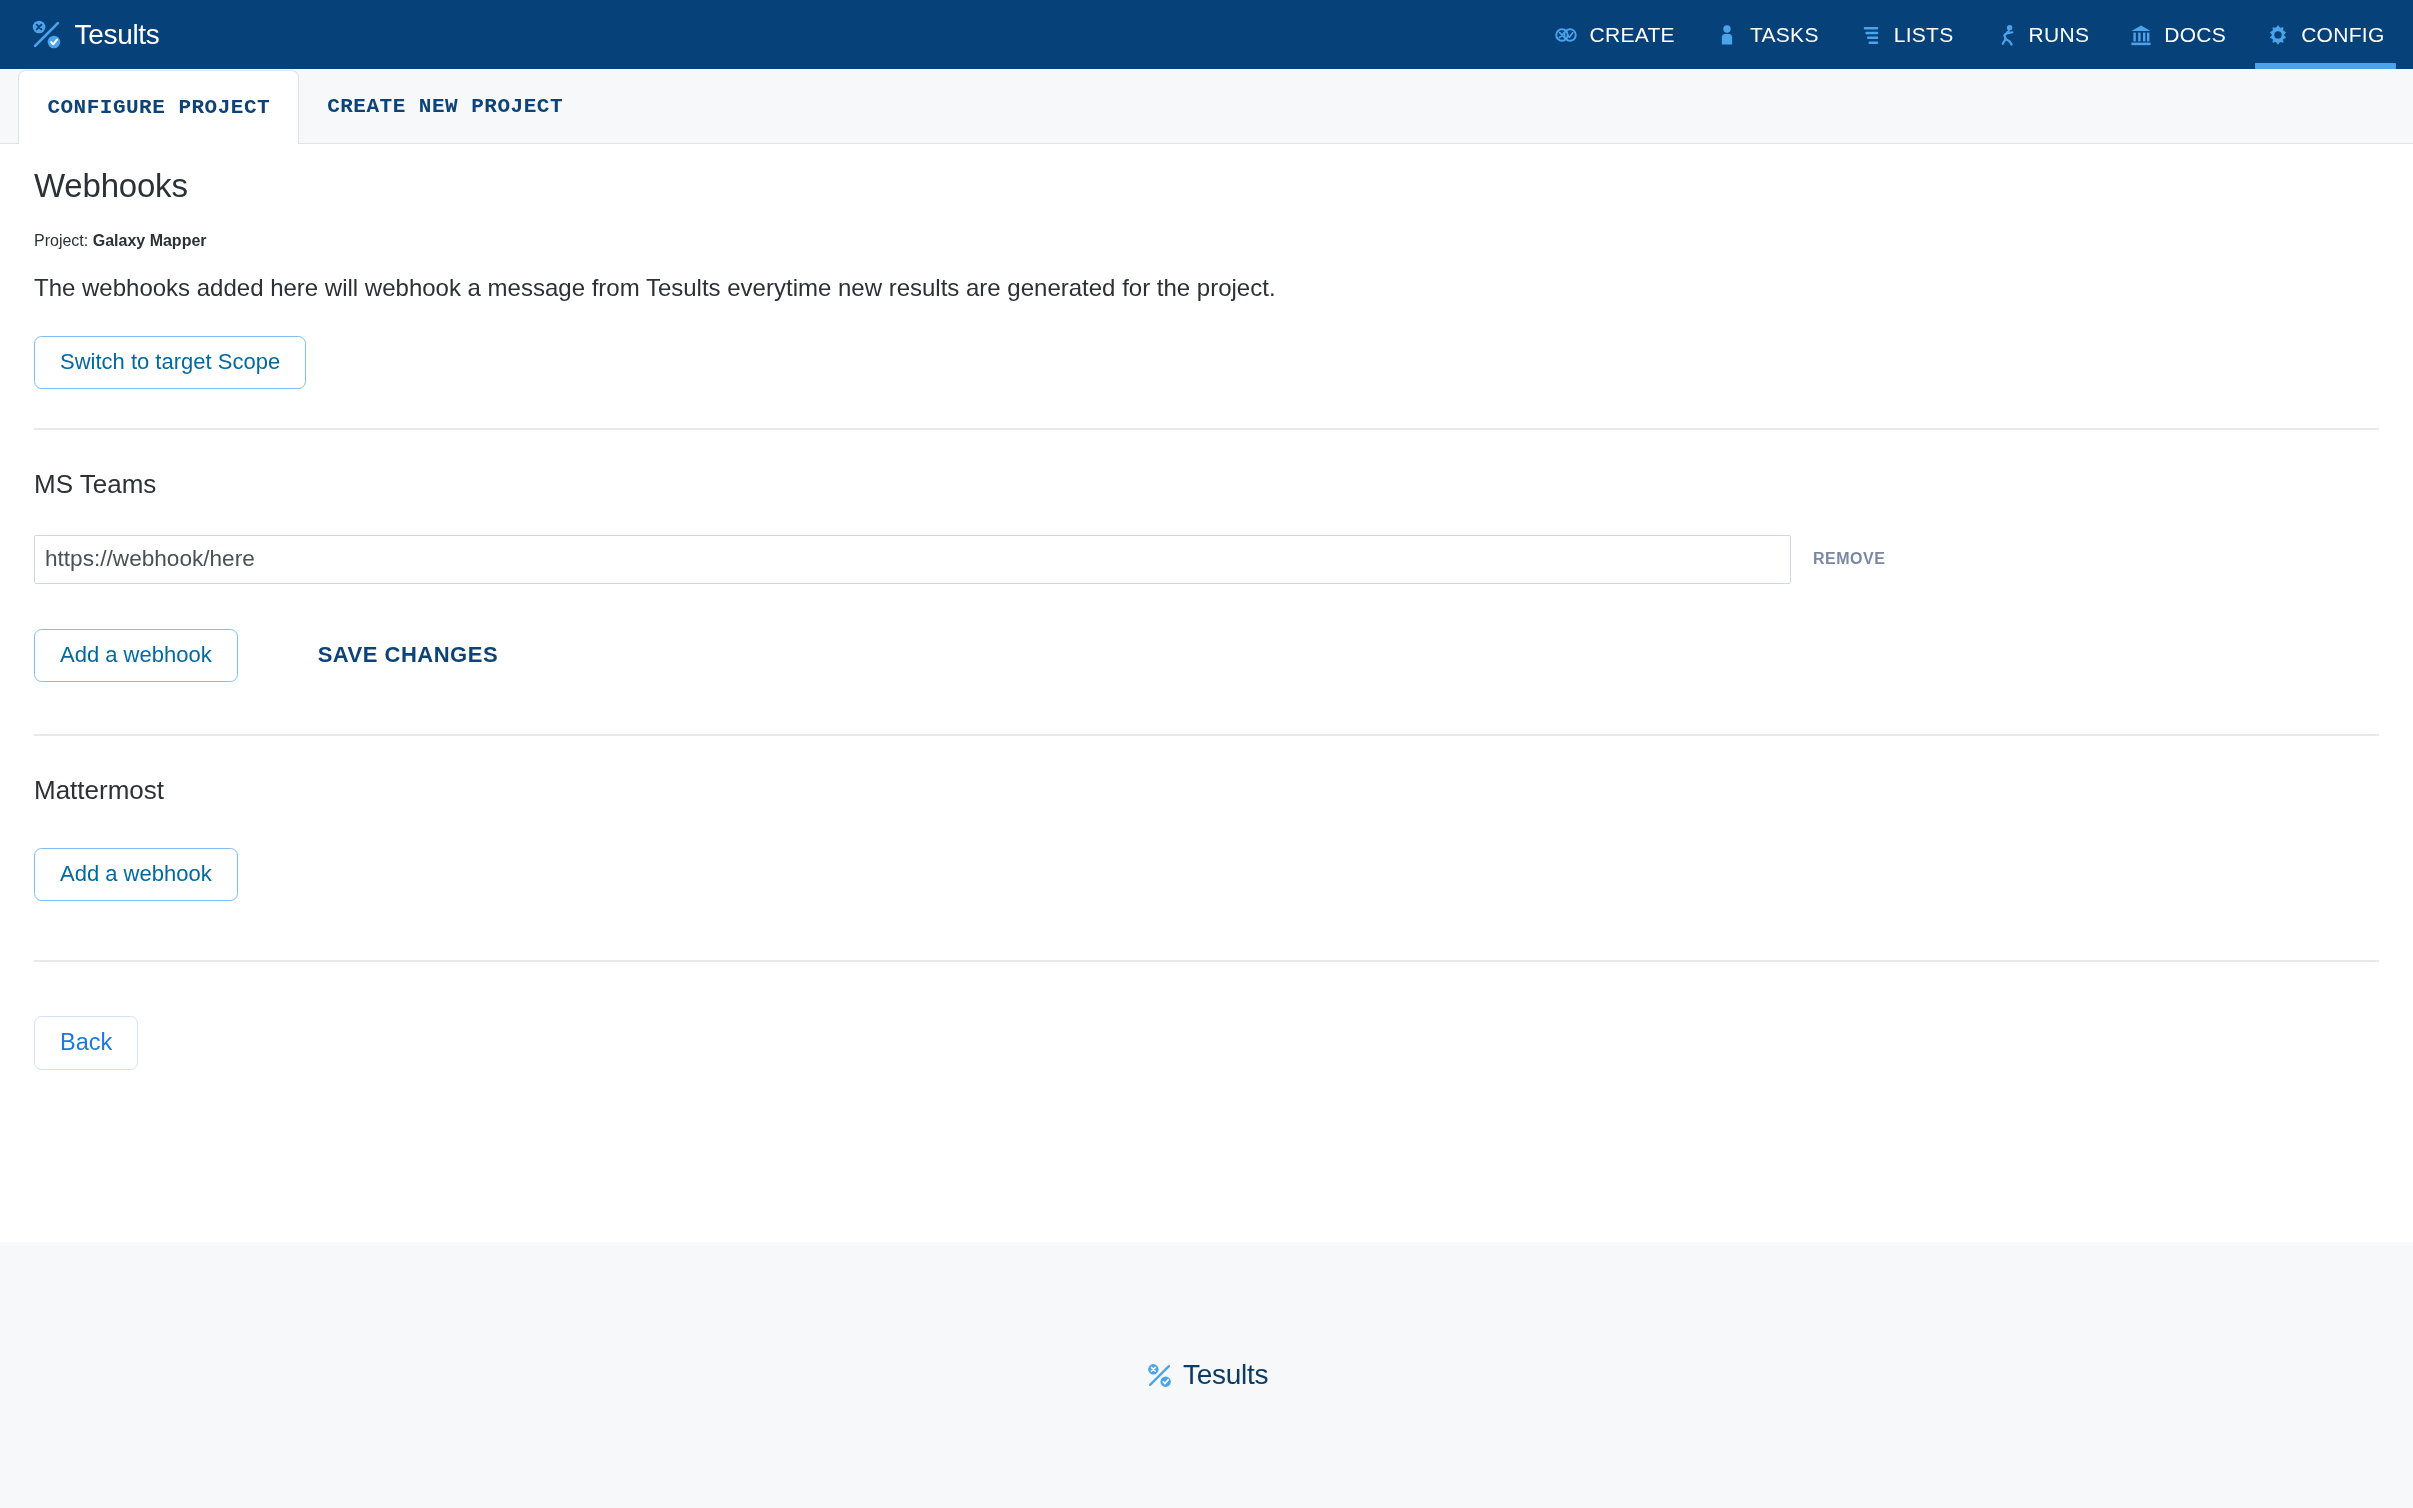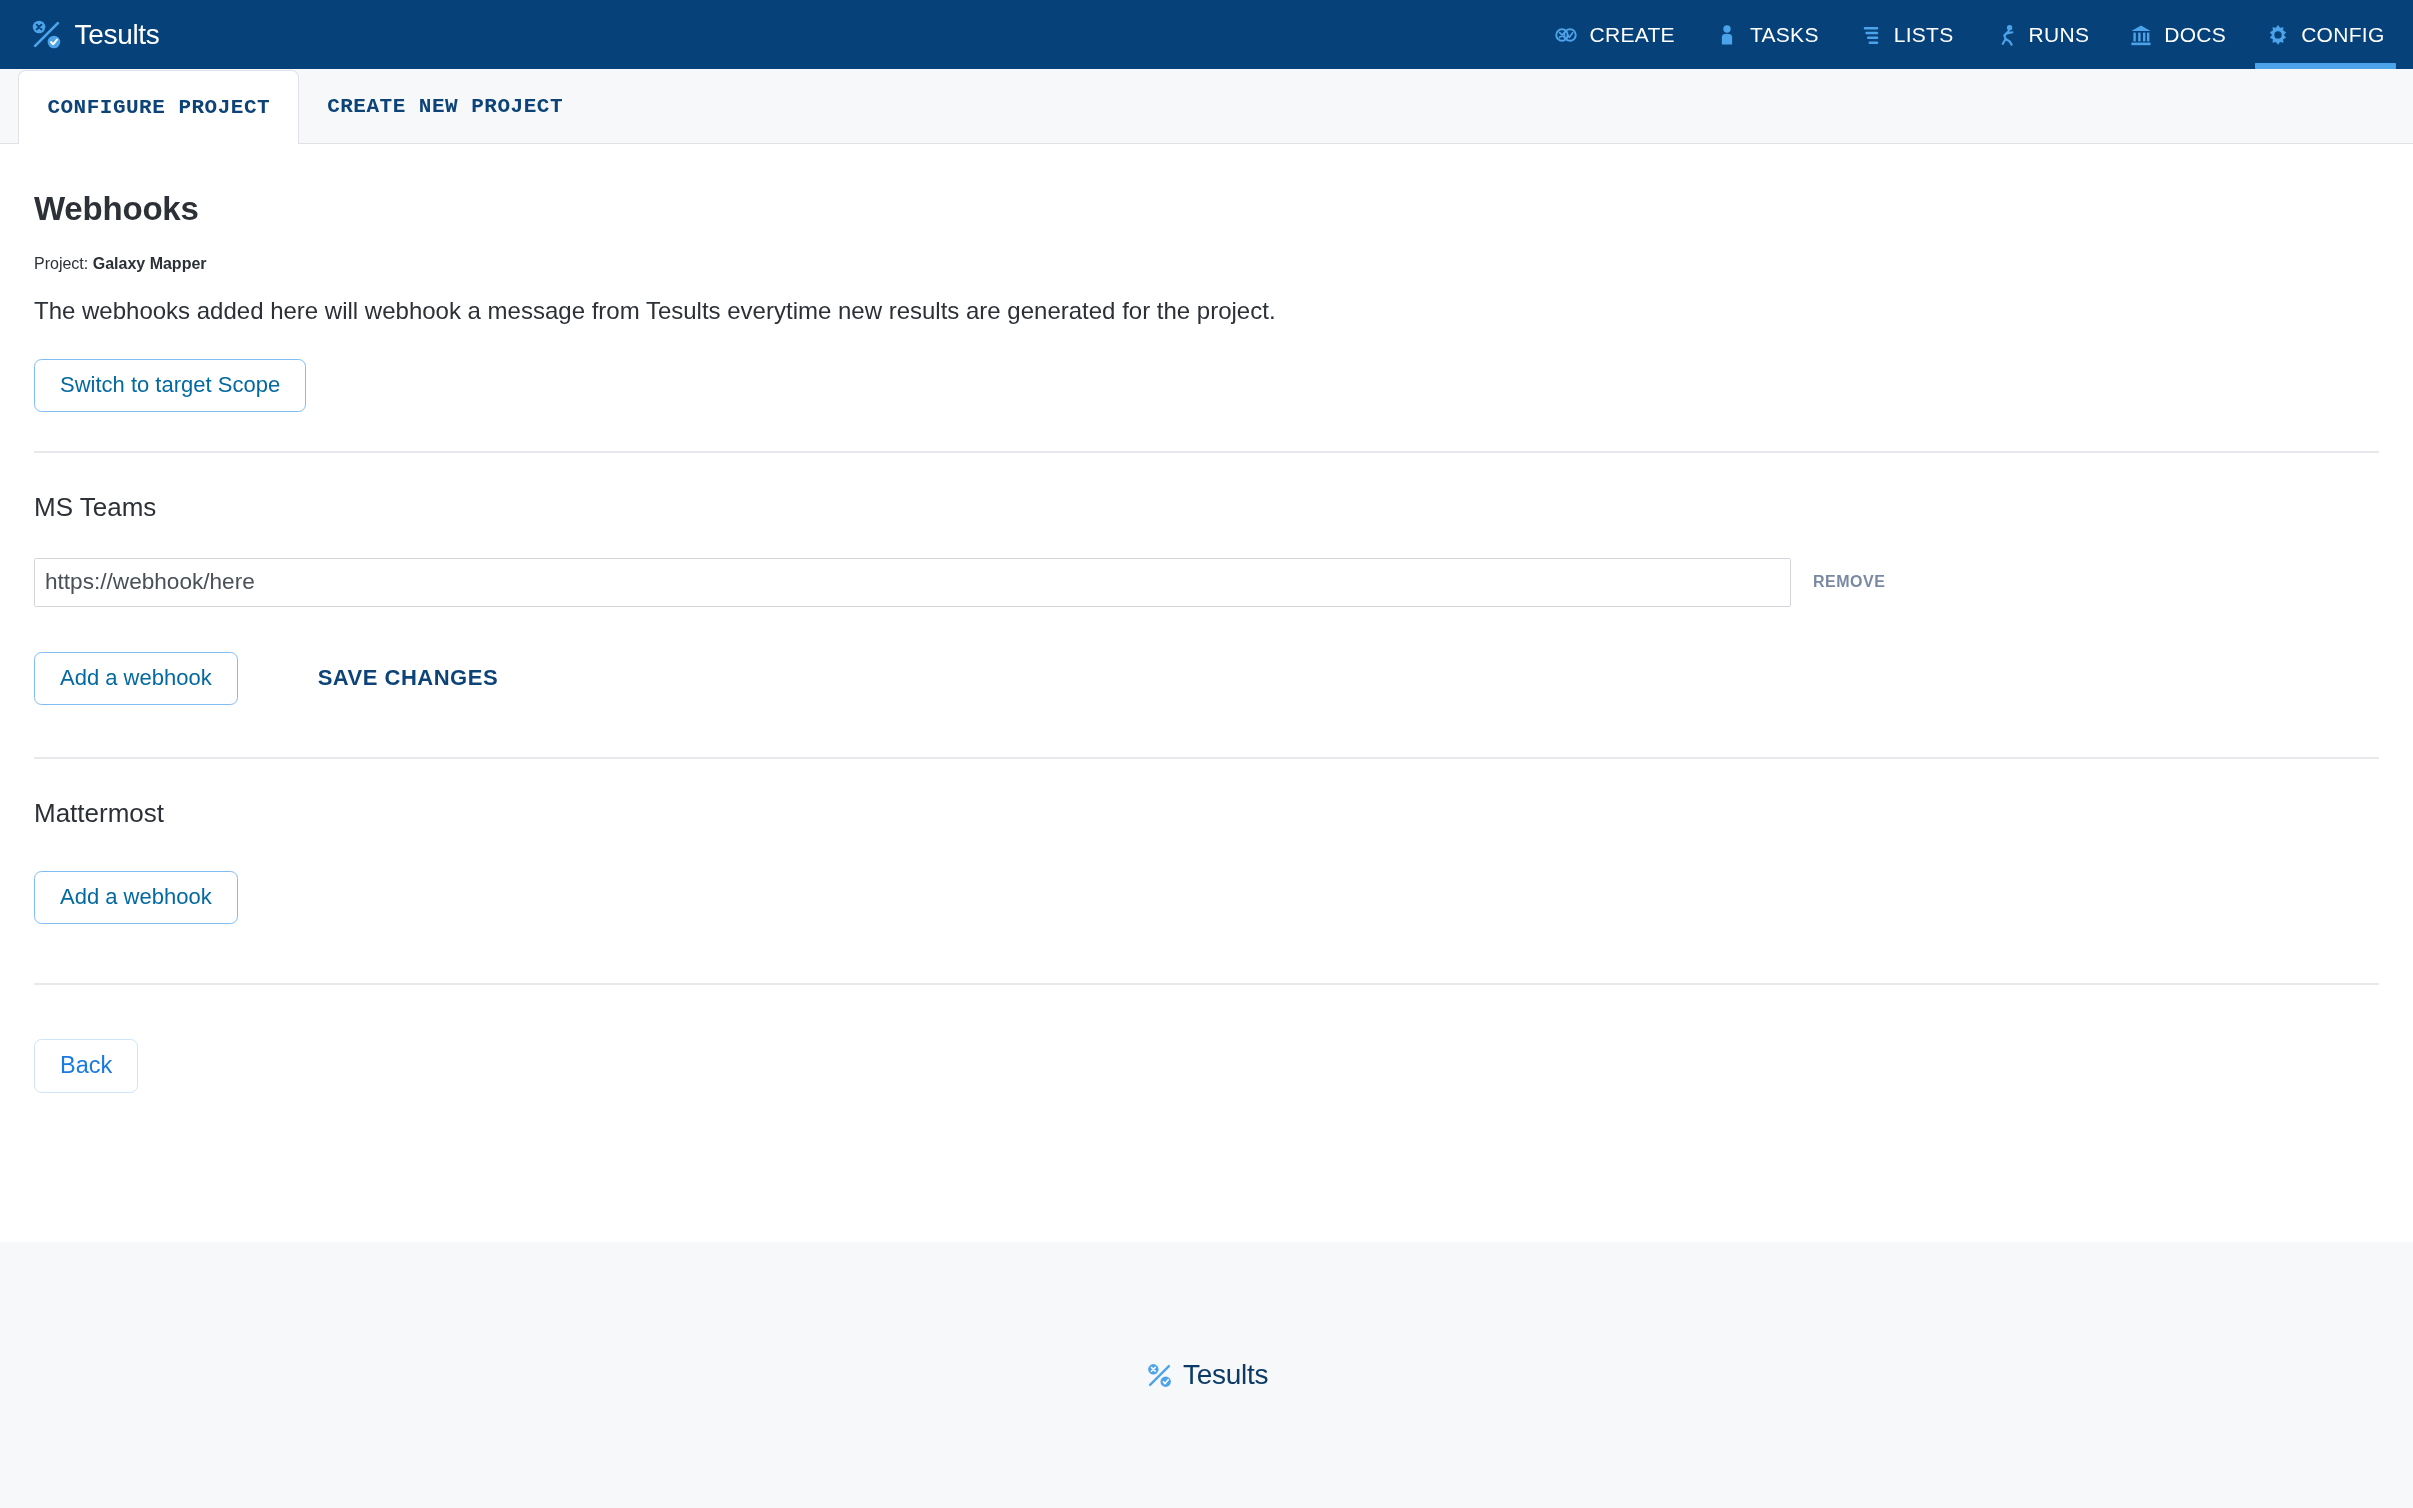--- a/index.html
+++ b/index.html
@@ -114,10 +114,10 @@
   }
   .h1-webhooks {
     font-size: 33px;
-    font-weight: 700;
+    font-weight: 400;
     color: #2c3137;
     letter-spacing: -0.2px;
-    margin-top: 46px;
+    margin-top: 23px;
   }
   .project-line {
     font-size: 16px;

